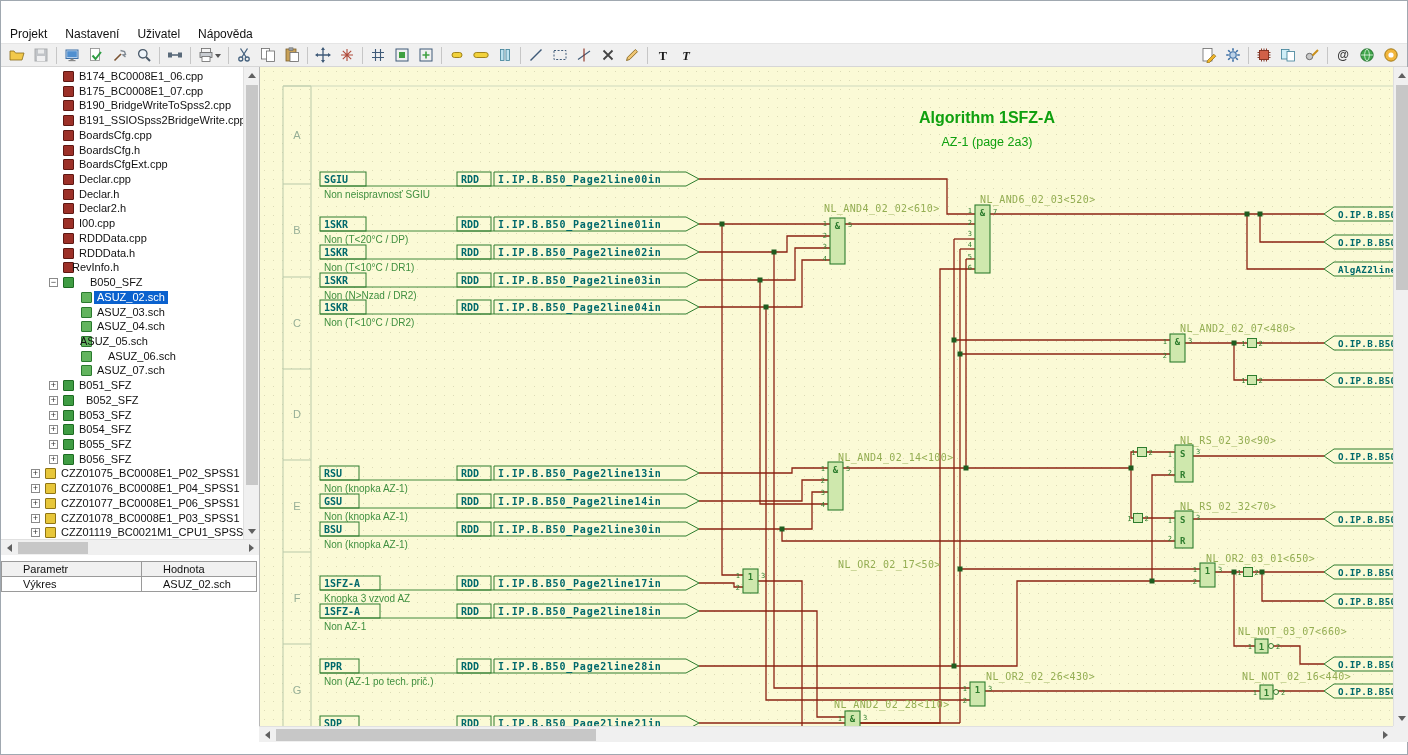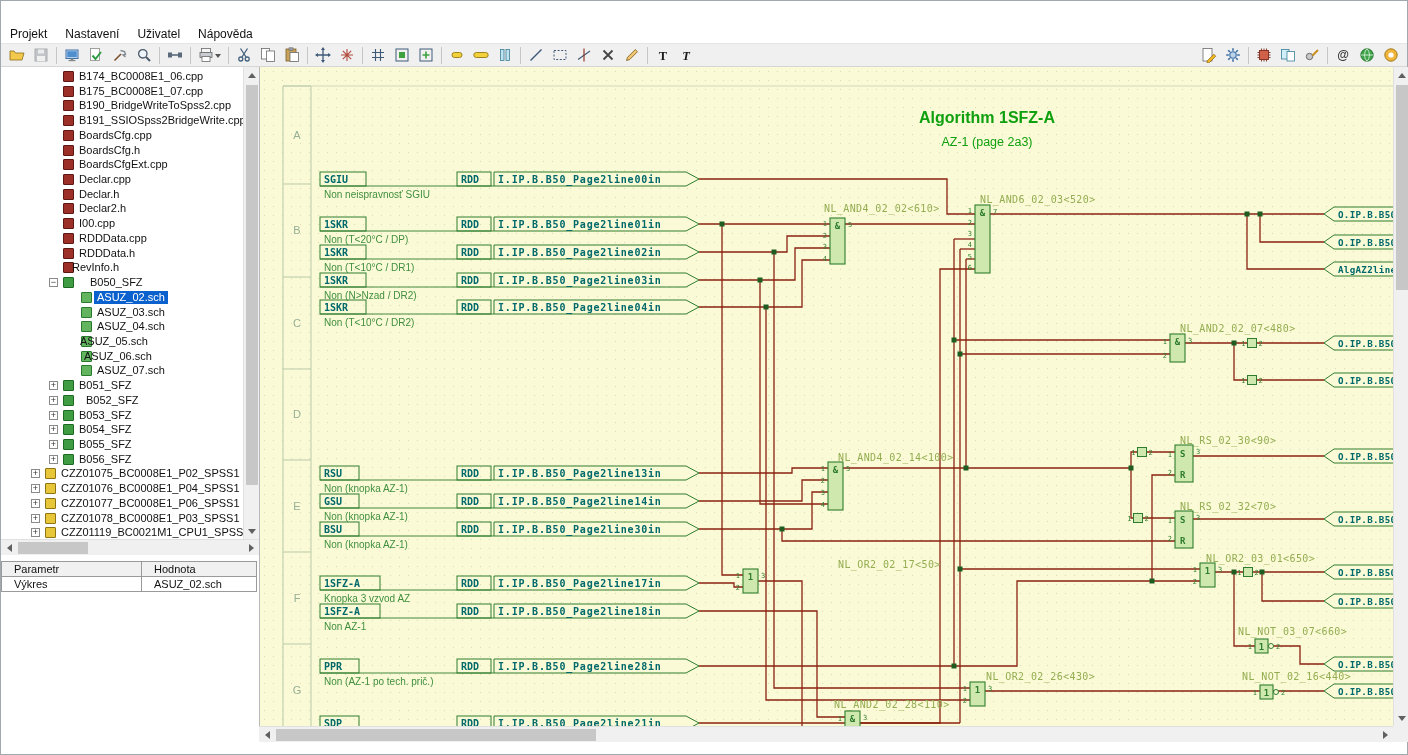--- a/index.html
+++ b/index.html
@@ -382,7 +382,7 @@
         </div>
         <div class="tree-row">
           <span class="ticon sch" style="left:80px"></span>
-          <span class="tlabel" style="left:80px">ASUZ_06.sch</span>
+          <span class="tlabel" style="left:104px">ASUZ_06.sch</span>
         </div>
         <div class="tree-row">
           <span class="ticon sch" style="left:80px"></span>

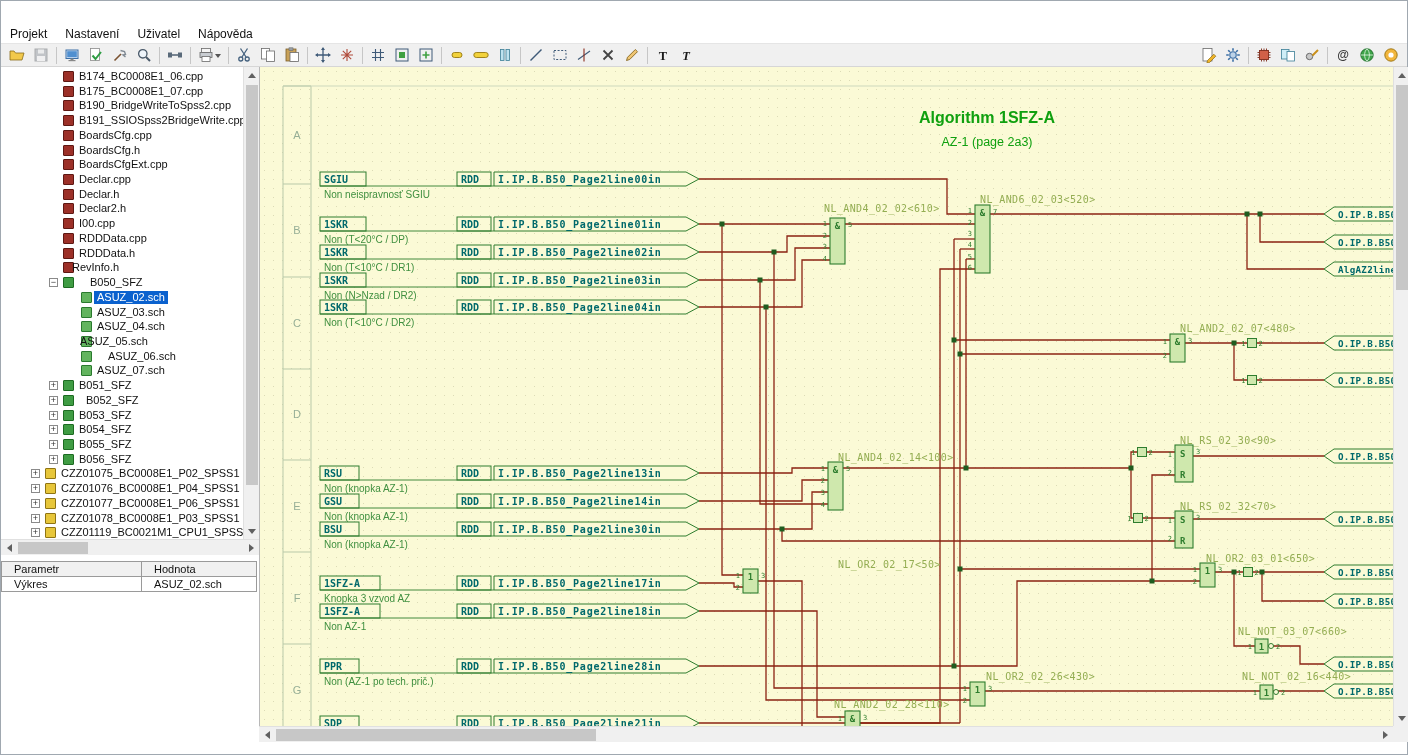--- a/index.html
+++ b/index.html
@@ -45,7 +45,7 @@
 .paramtable{position:absolute;left:0;top:494px;width:256px;font-size:11px;color:#111;border-top:1px solid #9a9a9a;border-left:1px solid #9a9a9a}
 .pt-row{display:flex;height:15px;border-bottom:1px solid #9a9a9a}
 .pt-row.hdr{background:#f1f1f1}
-.pt-c{border-right:1px solid #9a9a9a;padding:1px 12px;overflow:hidden;white-space:nowrap}
+.pt-c{border-right:1px solid #9a9a9a;padding:1px 21px;overflow:hidden;white-space:nowrap}
 .c1{width:140px}.c2{flex:1}
 
 .canvas{position:absolute;left:258px;top:66px;width:1134px;height:659px;overflow:hidden;border-left:1px solid #b8b8b8;background-color:#fbfad6;background-image:radial-gradient(#dcdbb6 0.8px,transparent 0.9px);background-size:9px 9px}

